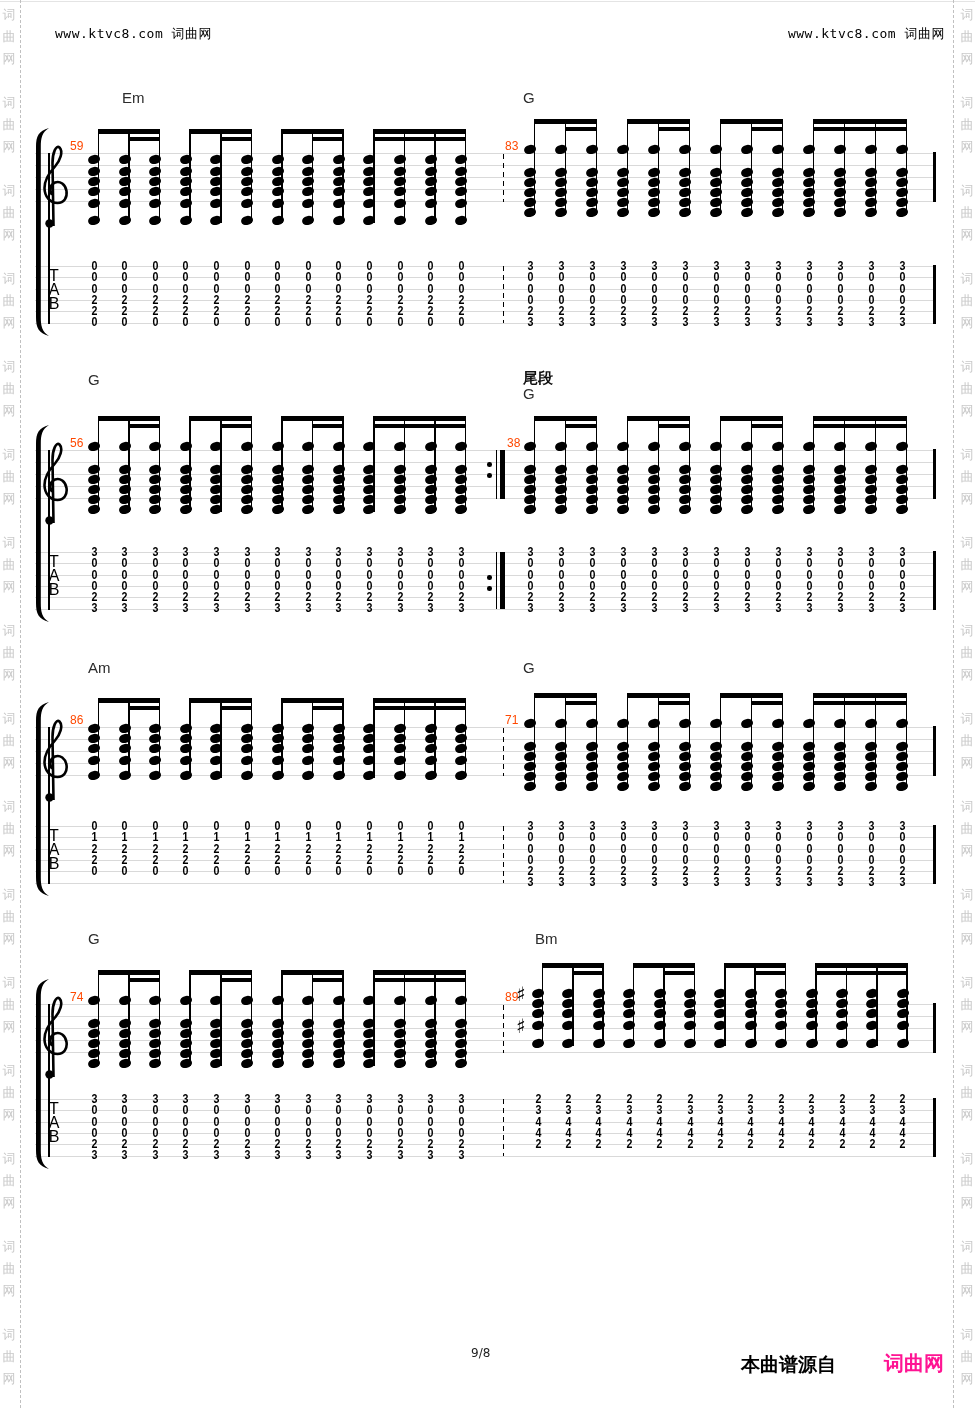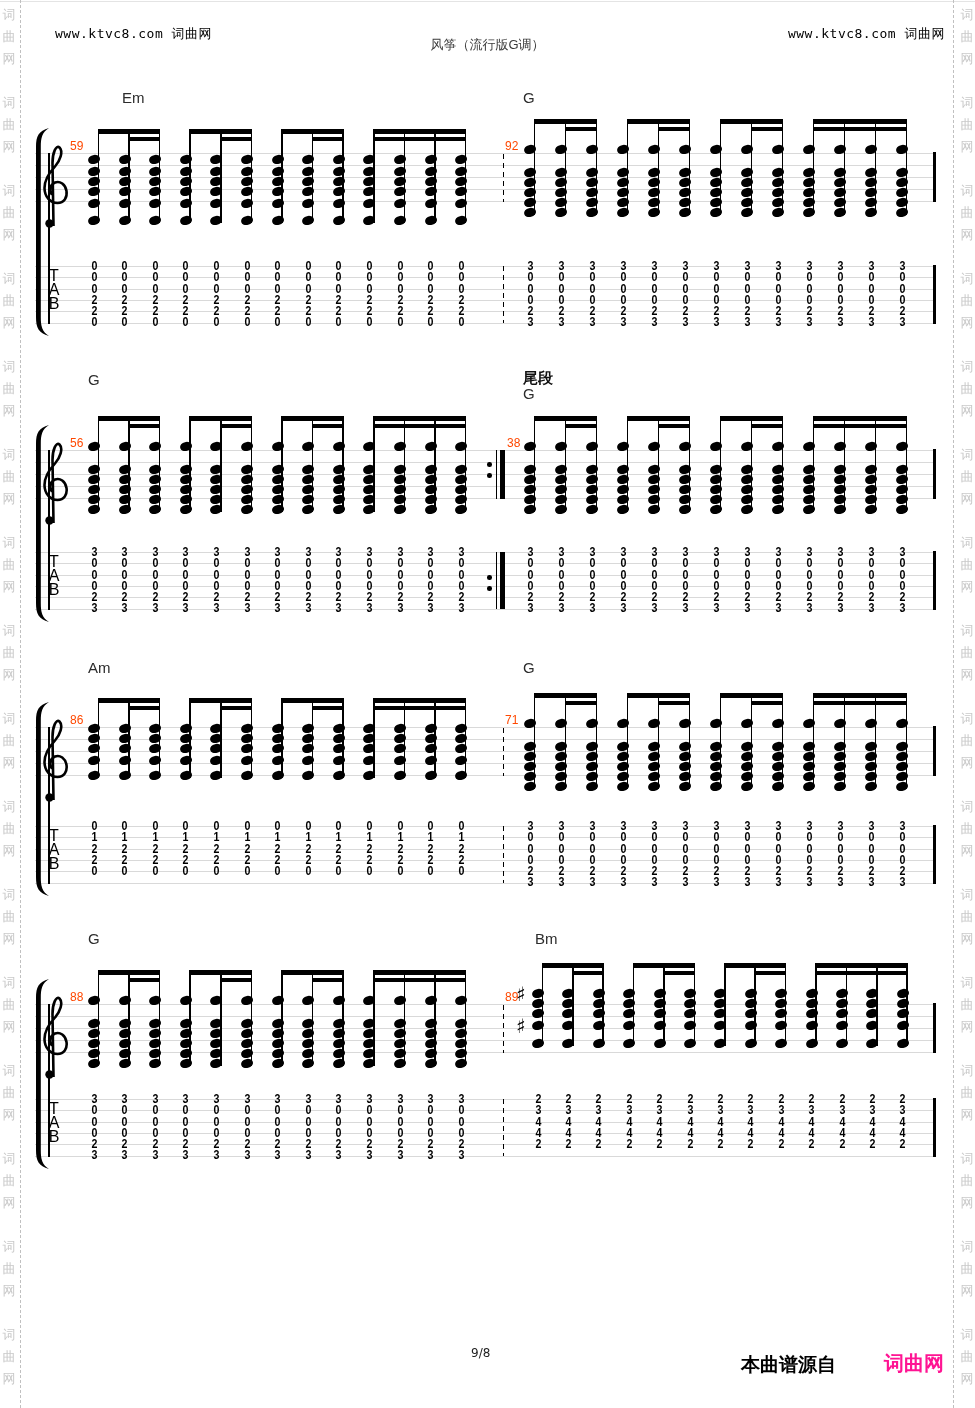--- a/index.html
+++ b/index.html
@@ -36,7 +36,6 @@
   <div class="abs" id="border-right"></div>
 
   <div class="abs hdr-url" id="hdr-left">www.ktvc8.com 词曲网</div>
-  <div class="abs" id="title">风筝（流行版G调）</div>
   <div class="abs hdr-url" id="hdr-right">www.ktvc8.com 词曲网</div>
 
   <div id="score" class="abs" style="left:0;top:0;width:975px;height:1408px;">

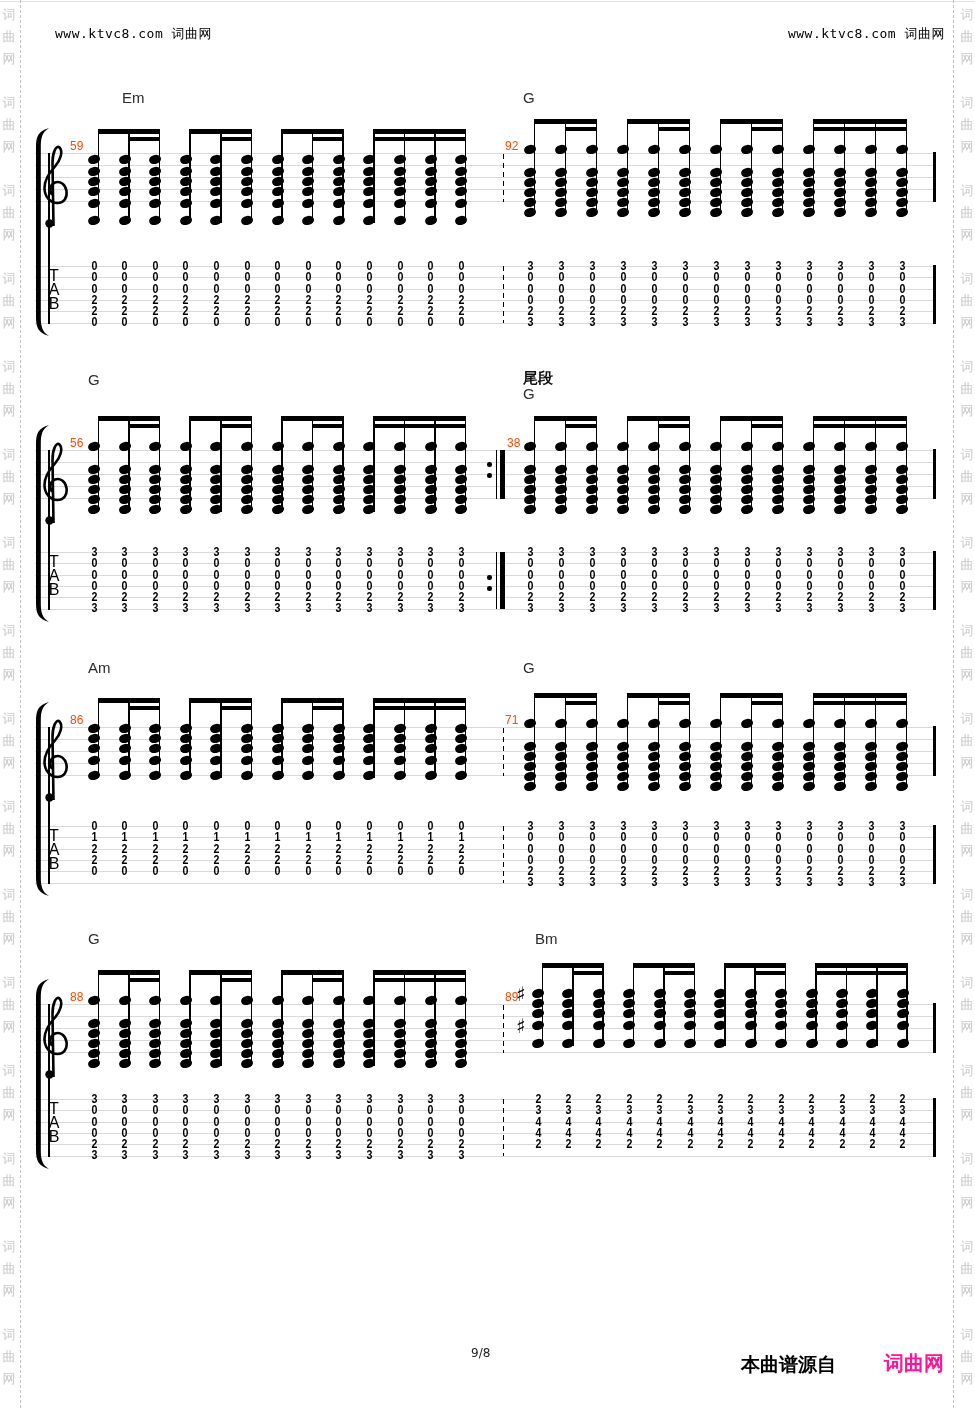--- a/index.html
+++ b/index.html
@@ -242,7 +242,7 @@
       <div class="abs" style="left: 311.7px; top: 136.5px; width: 32.3px; height: 4px; background: rgb(0, 0, 0);"></div>
       <div class="abs" style="left: 372.9px; top: 129px; width: 93.5px; height: 4.5px; background: rgb(0, 0, 0);"></div>
       <div class="abs" style="left: 372.9px; top: 136.5px; width: 93.5px; height: 4px; background: rgb(0, 0, 0);"></div>
-      <div class="abs measure-num" style="left: 505px; top: 140px; color: rgb(255, 72, 0);">92</div>
+      <div class="abs measure-num" style="left: 505px; top: 140px; color: rgb(255, 72, 0);">83</div>
       <div class="abs chord-label" style="left: 523px; top: 90px;">G</div>
       <div class="abs" style="left: 502.5px; top: 154px; width: 1.6px; height: 48px; background: repeating-linear-gradient(rgb(0, 0, 0) 0px, rgb(0, 0, 0) 5px, transparent 5px, transparent 9px);"></div>
       <div class="abs" style="left: 502.5px; top: 266px; width: 1.6px; height: 57px; background: repeating-linear-gradient(rgb(0, 0, 0) 0px, rgb(0, 0, 0) 5px, transparent 5px, transparent 9px);"></div>

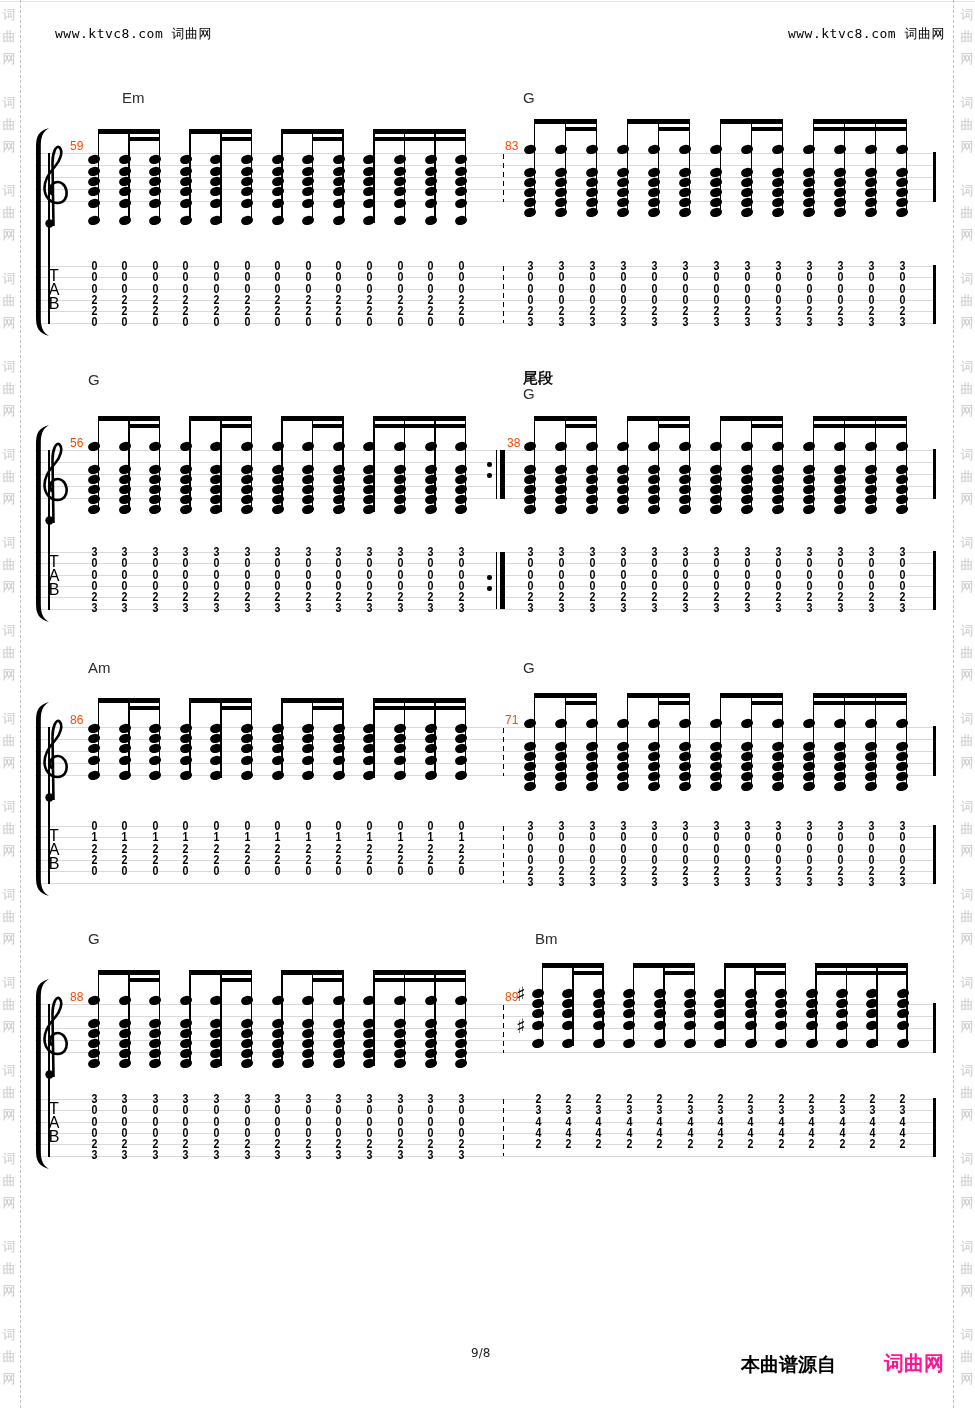--- a/index.html
+++ b/index.html
@@ -1196,7 +1196,7 @@
       <div class="abs tab-letter" style="left: 45px; top: 1129.6px;">B</div>
       <div class="abs" style="left: 933px; top: 1003px; width: 2.5px; height: 50px; background: rgb(0, 0, 0);"></div>
       <div class="abs" style="left: 933px; top: 1098px; width: 2.5px; height: 59px; background: rgb(0, 0, 0);"></div>
-      <div class="abs measure-num" style="left: 70px; top: 991px; color: rgb(255, 72, 0);">88</div>
+      <div class="abs measure-num" style="left: 70px; top: 991px; color: rgb(255, 72, 0);">74</div>
       <div class="abs chord-label" style="left: 88px; top: 931px;">G</div>
       <div class="abs" style="left: 97.5px; top: 972px; width: 1.7px; height: 94px; background: rgb(0, 0, 0);"></div>
       <div class="abs note-head" style="left: 88px; top: 995.75px;"></div>

